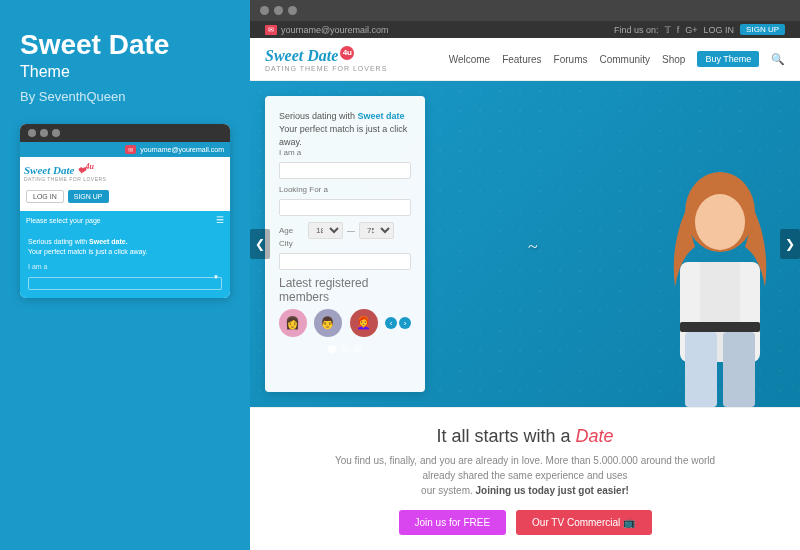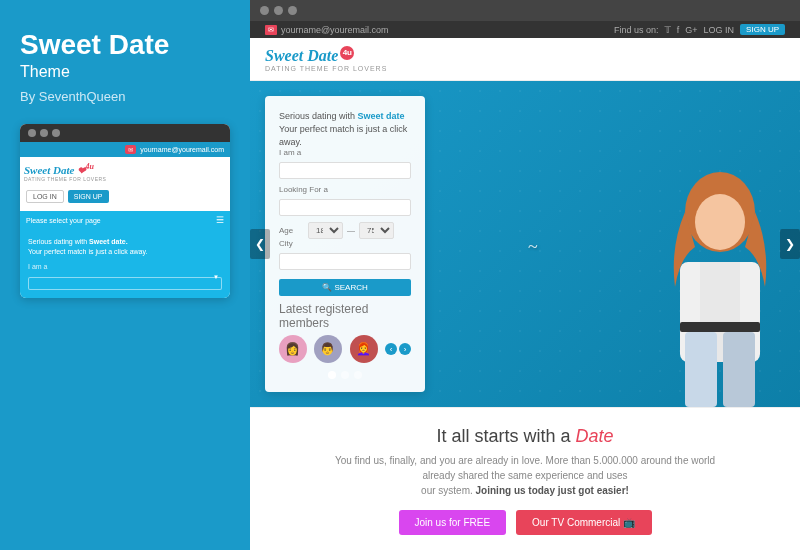--- a/index.html
+++ b/index.html
@@ -720,6 +720,15 @@
         <span><em>Sweet Date</em><span class="heart-badge">4u</span></span>
         <span class="nav-logo-sub">DATING THEME FOR LOVERS</span>
       </div>
+      <div class="nav-links">
+        <span>Welcome</span>
+        <span>Features</span>
+        <span>Forums</span>
+        <span>Community</span>
+        <span>Shop</span>
+        <span class="nav-buy-btn">Buy Theme</span>
+        <span class="nav-search-icon">🔍</span>
+      </div>
     </div>
 
     <div class="hero">

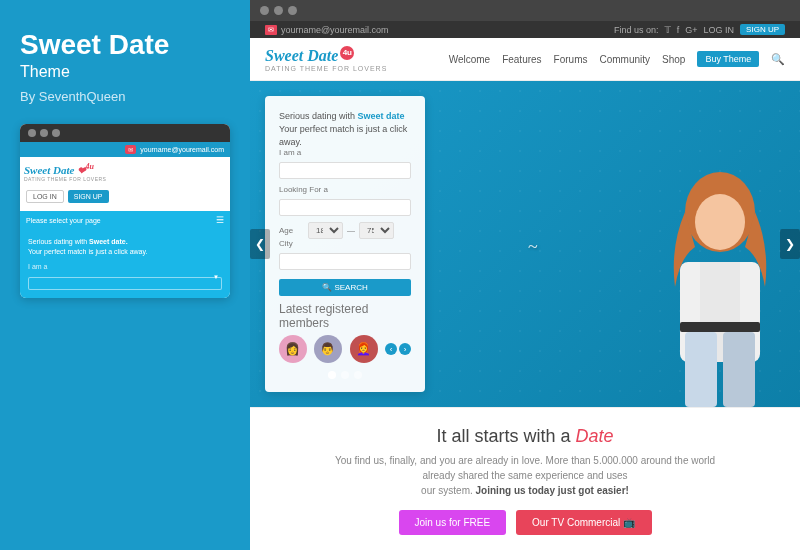--- a/index.html
+++ b/index.html
@@ -777,7 +777,6 @@
             </select>
           </div>
         </div>
-        <button class="search-btn">🔍 SEARCH</button>
 
         
         <div class="search-members-label">Latest registered members</div>

